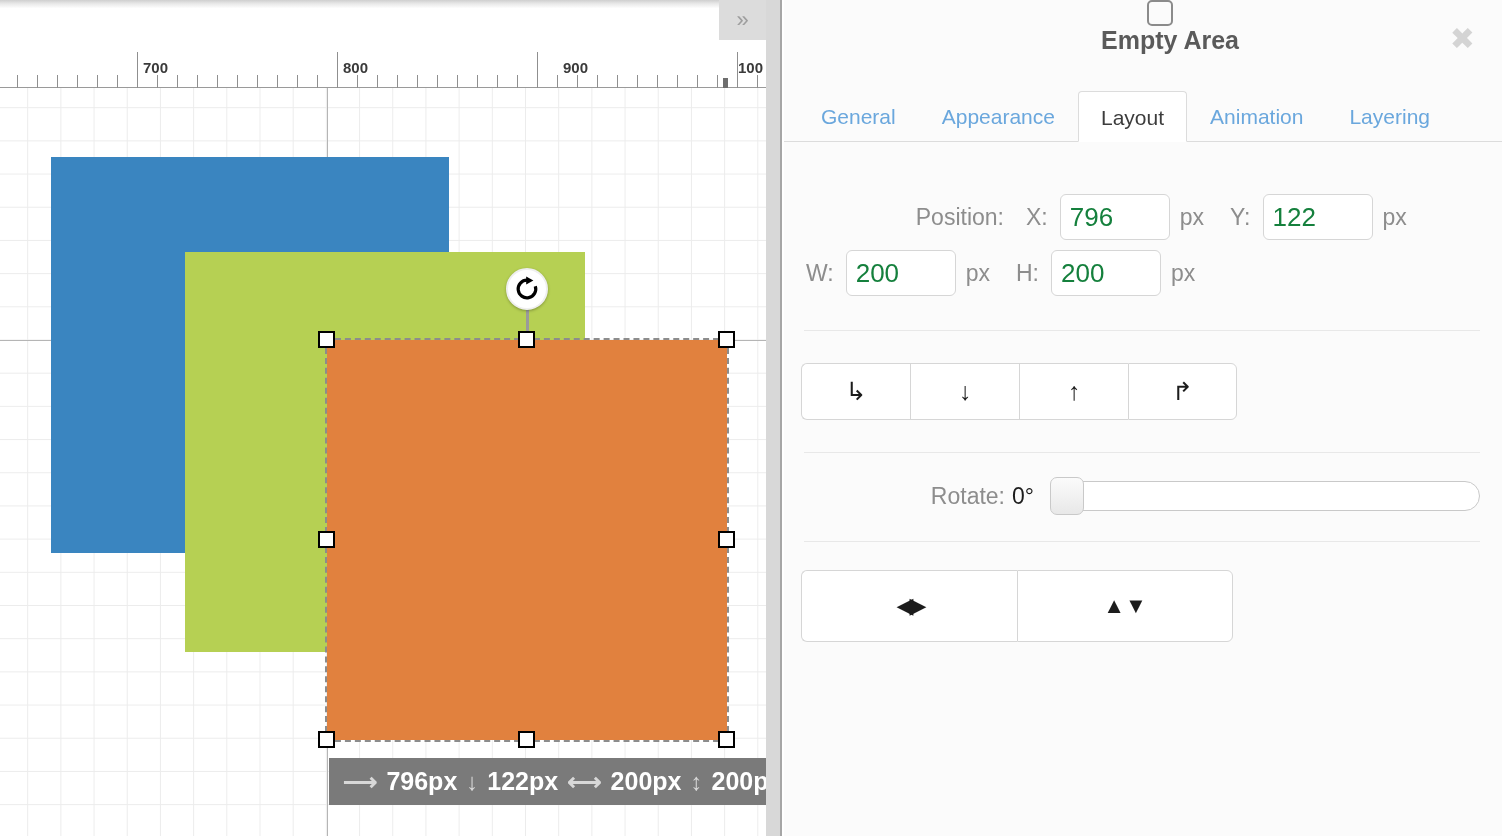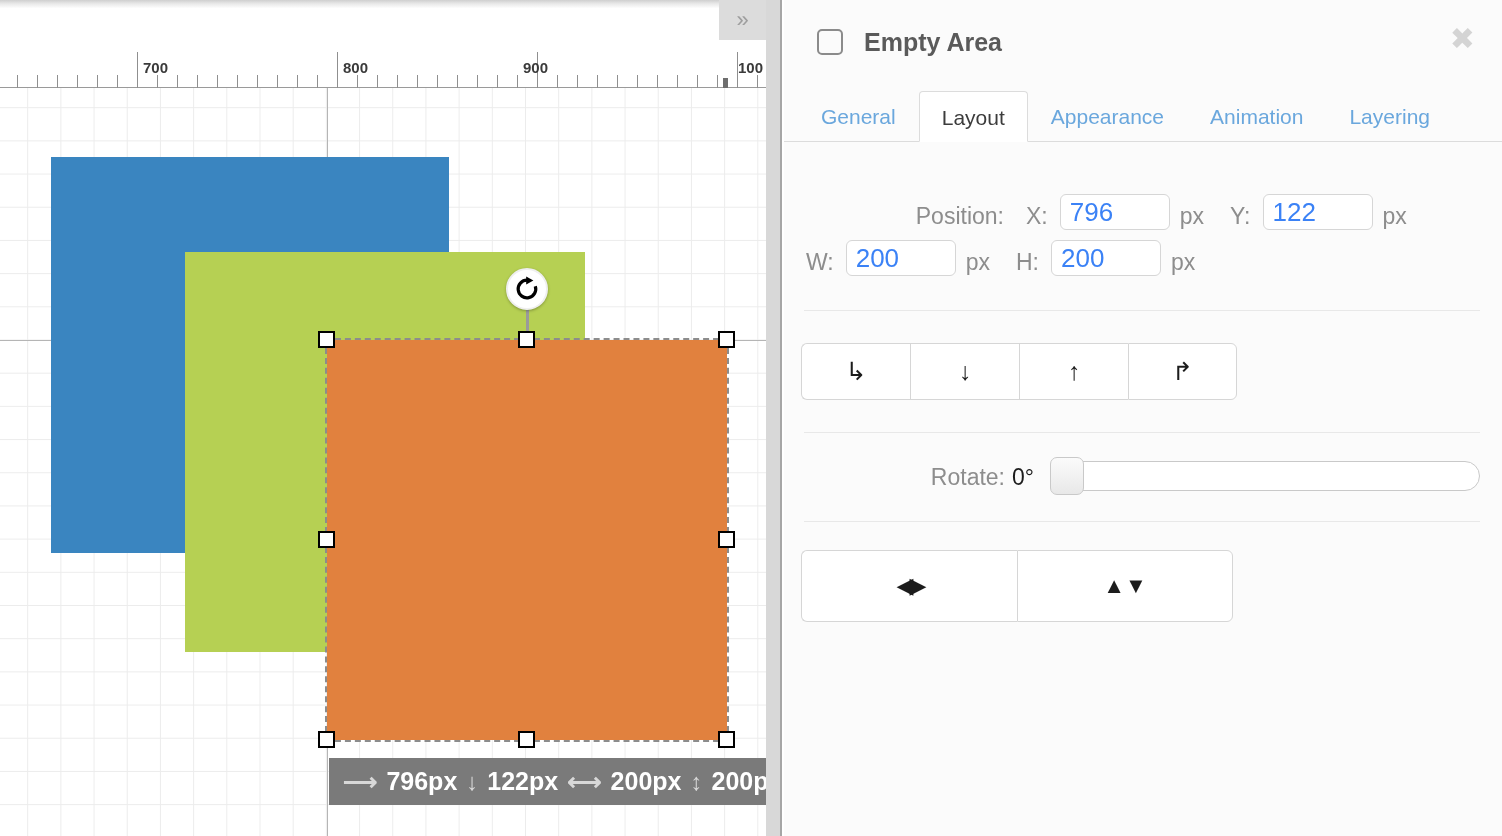--- a/index.html
+++ b/index.html
@@ -107,6 +107,7 @@
   #panel-header {
     position: relative; height: 84px; display: flex; align-items: center;
     padding: 0 0 0 33px;
+    flex-direction: column;
   }
   #panel-checkbox {
     width: 26px; height: 26px; border: 2px solid #8b8b8b; border-radius: 5px;

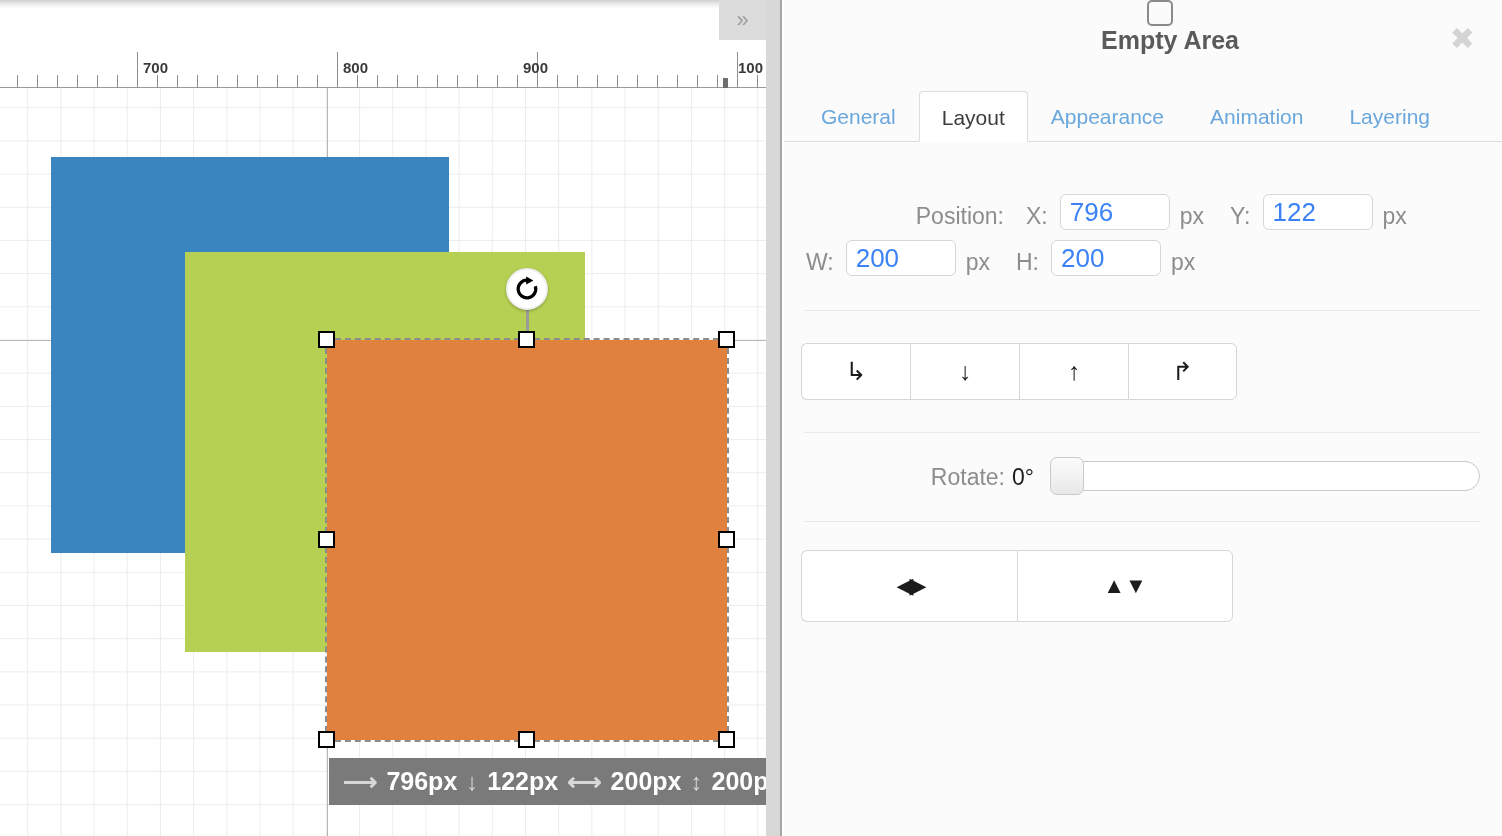--- a/index.html
+++ b/index.html
@@ -233,7 +233,7 @@
         <div class="tick major" style="left: 337px;"></div>
         <div class="tick-label" style="left: 340px;">800</div>
         <div class="tick major" style="left: 537px;"></div>
-        <div class="tick-label" style="left: 520px;">900</div>
+        <div class="tick-label" style="left: 560px;">900</div>
         <div class="tick major" style="left: 737px;"></div>
         <div class="tick-label" style="left: 735px;">100</div>
         <div class="cursor-mark" style="left: 723px;"></div>

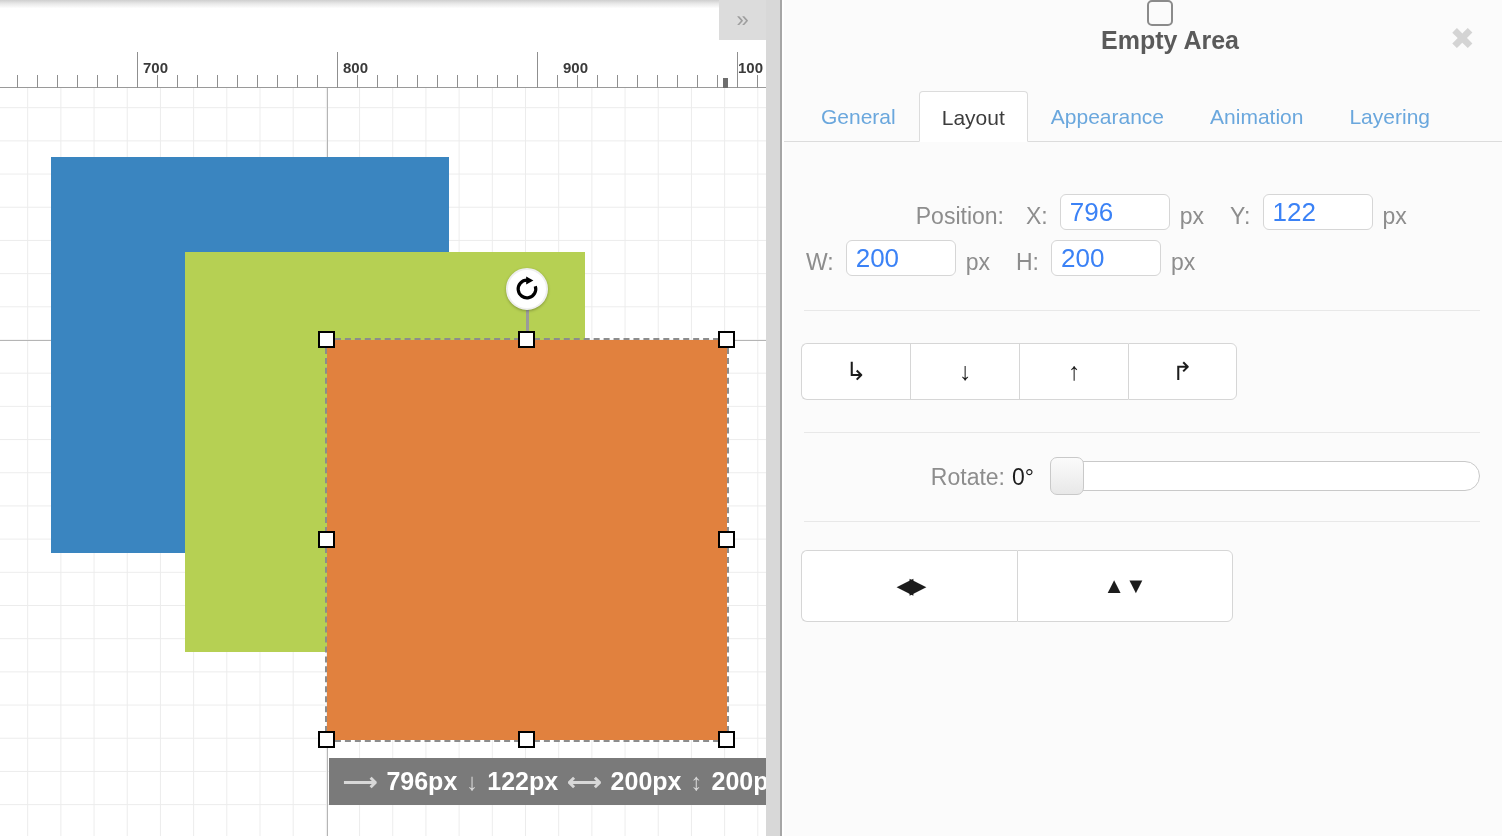--- a/index.html
+++ b/index.html
@@ -293,8 +293,8 @@
 
     <div id="tabs">
       <div class="tab">General</div>
+      <div class="tab">Appearance</div>
       <div class="tab active">Layout</div>
-      <div class="tab">Appearance</div>
       <div class="tab">Animation</div>
       <div class="tab">Layering</div>
     </div>

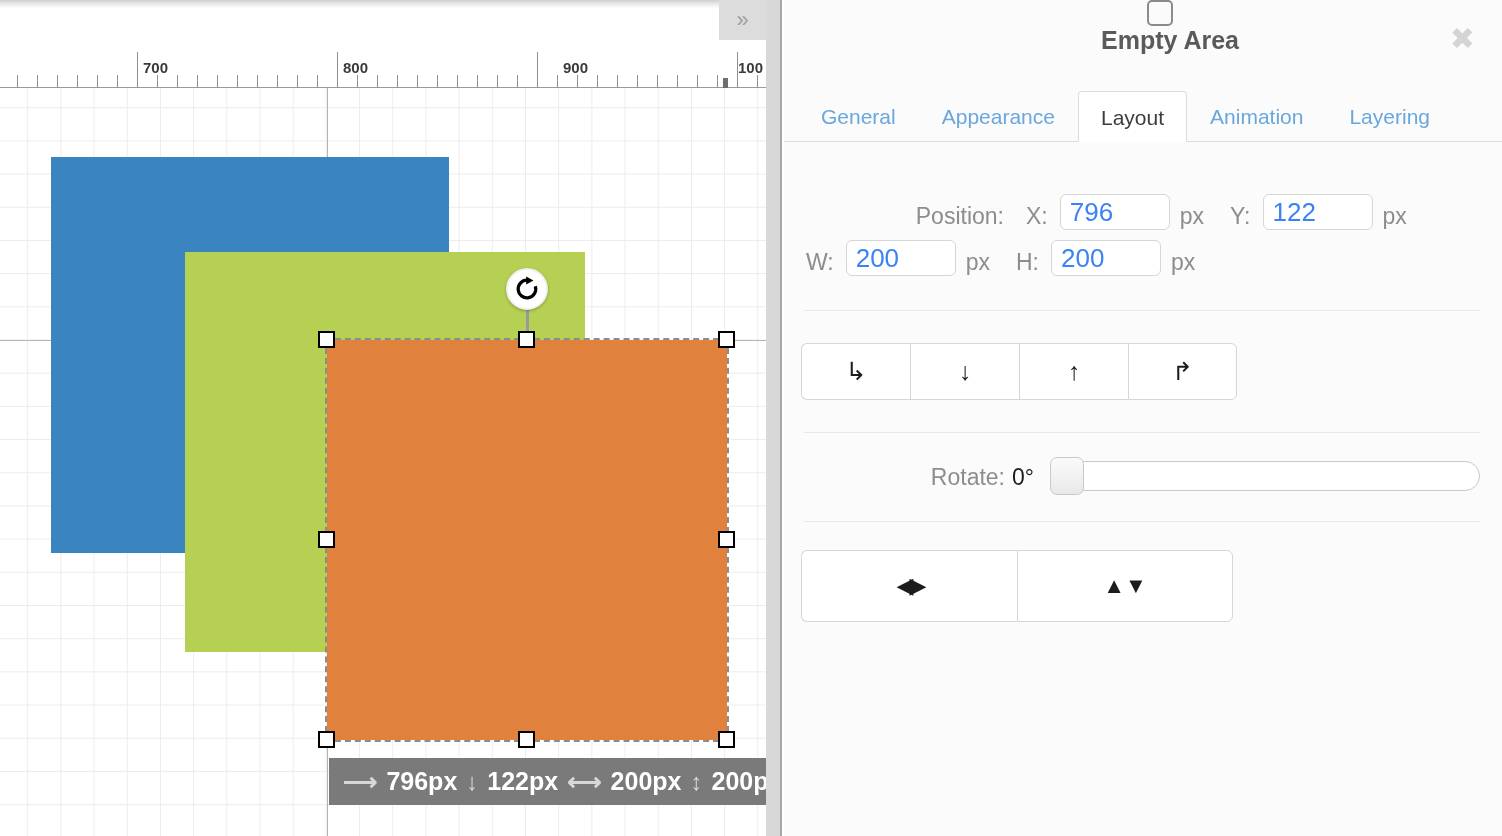--- a/index.html
+++ b/index.html
@@ -142,7 +142,7 @@
 
   #panel-body { padding: 0; }
 
-  .form-row { display: flex; align-items: flex-end; }
+  .form-row { display: flex; align-items: center; }
   .row-label {
     font-size: 23px; color: #8d8d8d; text-align: right;
     font-family: "Liberation Sans", sans-serif; flex: none;

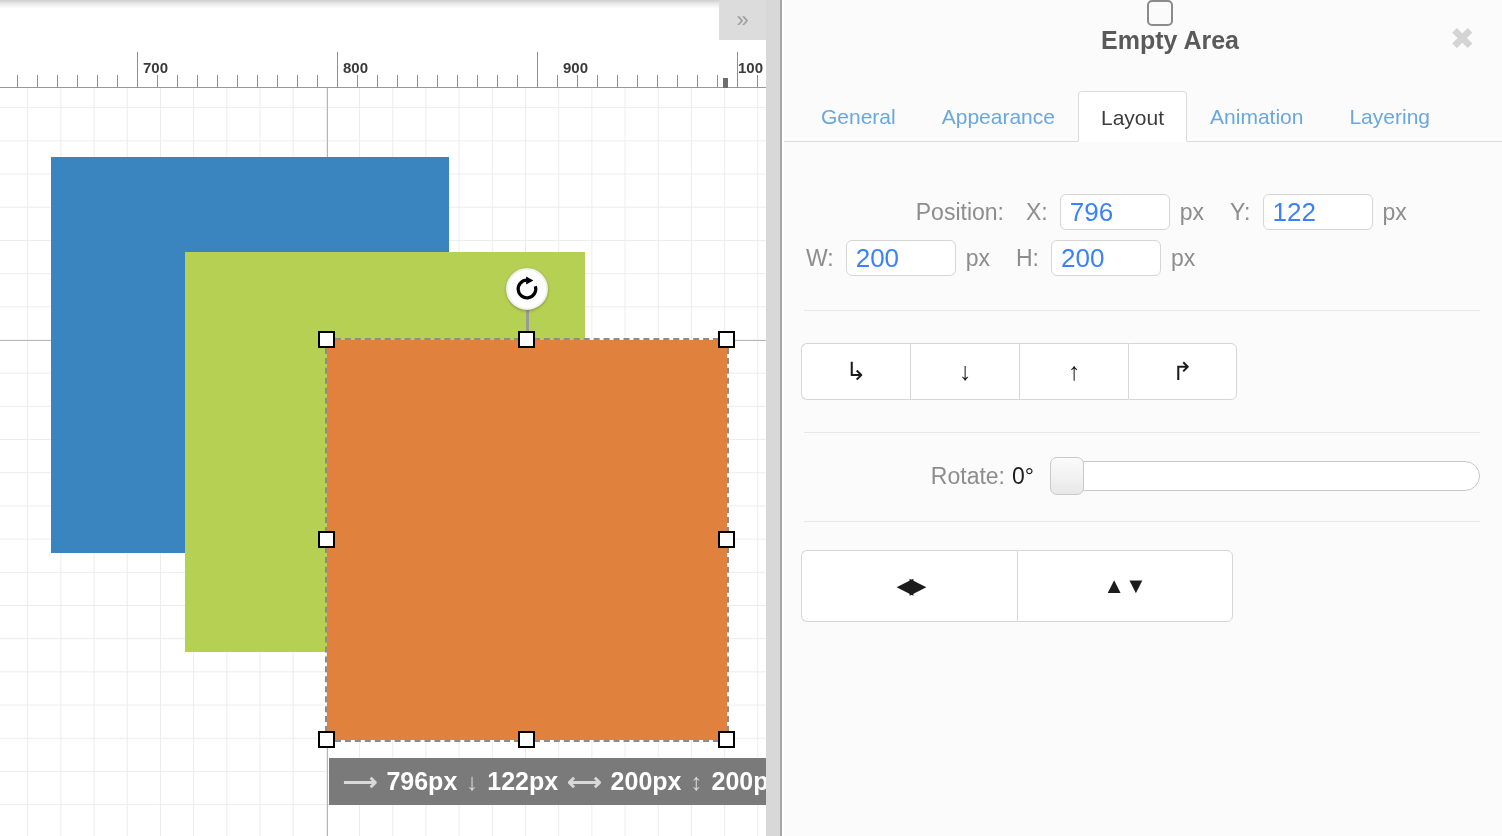--- a/index.html
+++ b/index.html
@@ -151,8 +151,8 @@
     font-size: 23px; color: #8d8d8d; font-family: "Liberation Sans", sans-serif;
   }
   .num-input {
-    width: 110px; height: 36px; border: 1px solid #d6d6d6; border-radius: 6px;
-    background: #ffffff; font-size: 26px; color: #3b82f6; padding: 0 9px;
+    width: 110px; height: 46px; border: 1px solid #d6d6d6; border-radius: 6px;
+    background: #ffffff; font-size: 26px; color: #15803d; padding: 0 9px;
     font-family: "Liberation Sans", sans-serif; outline: none;
   }
   .unit { font-size: 23px; color: #8d8d8d; font-family: "Liberation Sans", sans-serif; }

